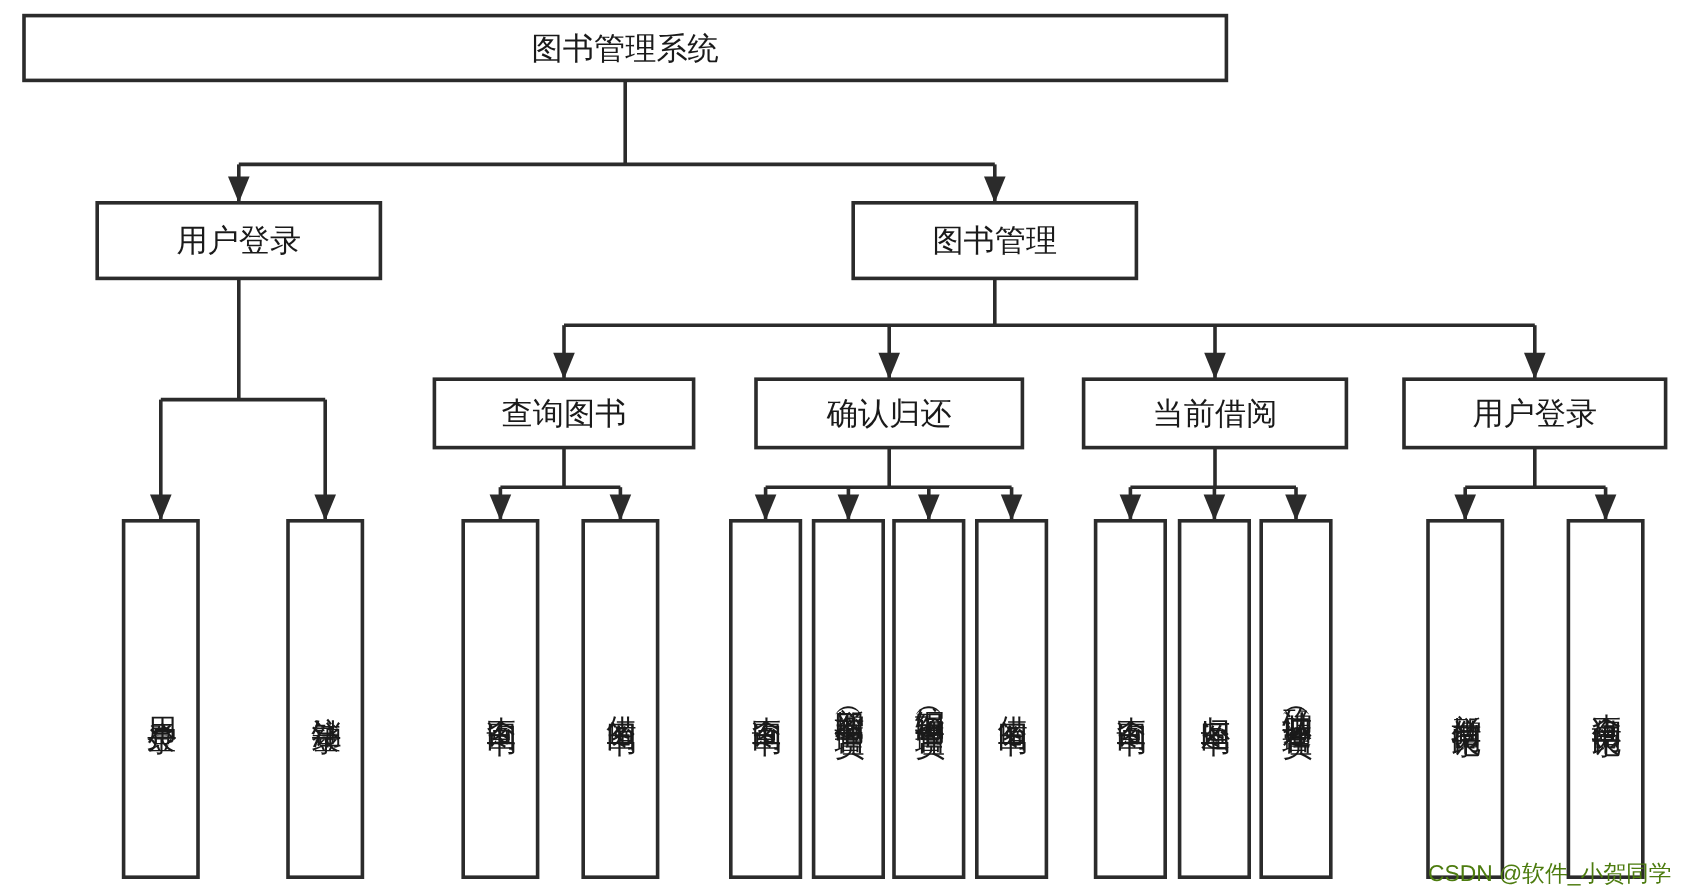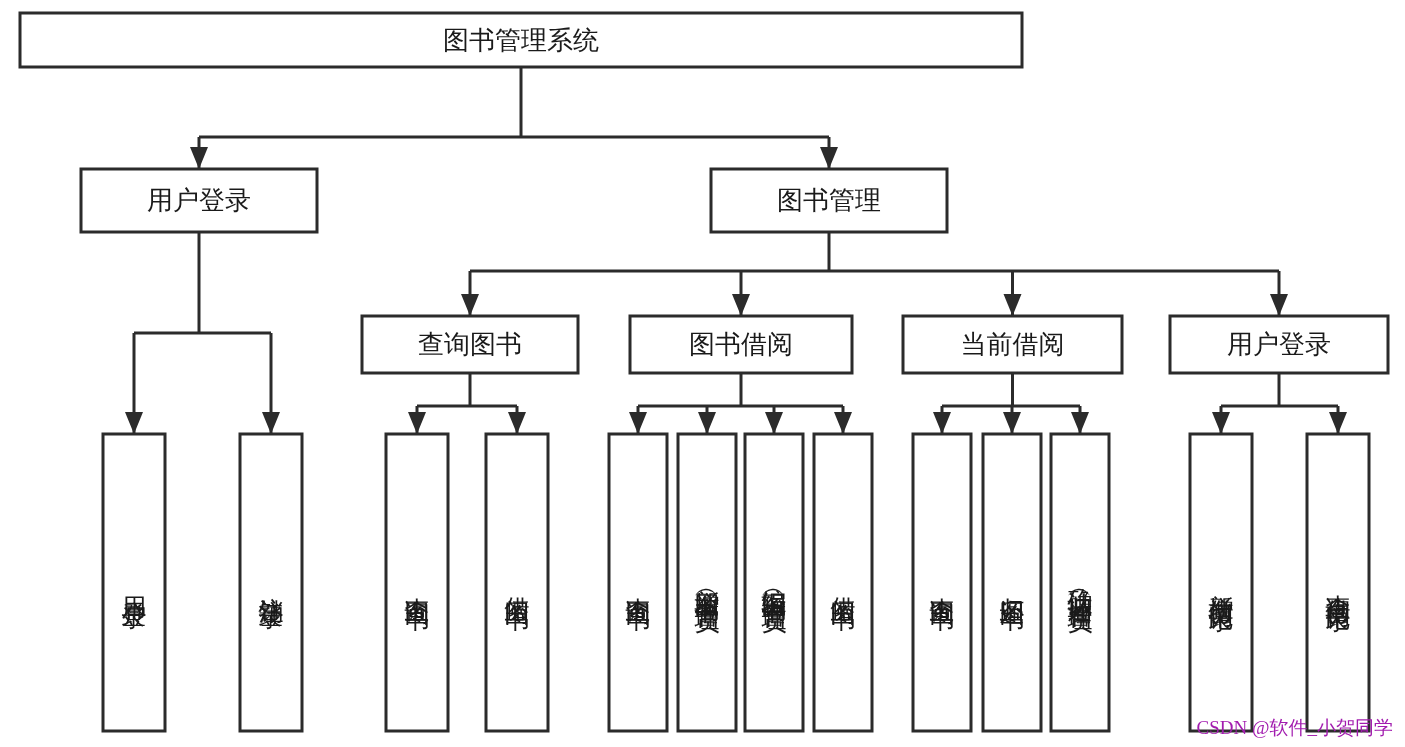--- a/index.html
+++ b/index.html
@@ -178,7 +178,7 @@
         <span class="hlabel-text">查询图书</span>
       </div>
       <div class="hlabel-box" style="left: 630px; top: 316px; width: 222px; height: 57px;">
-        <span class="hlabel-text">图书借阅</span>
+        <span class="hlabel-text">确认归还</span>
       </div>
       <div class="hlabel-box" style="left: 903px; top: 316px; width: 219px; height: 57px; border-radius: 26px;">
         <span class="hlabel-text">当前借阅</span>

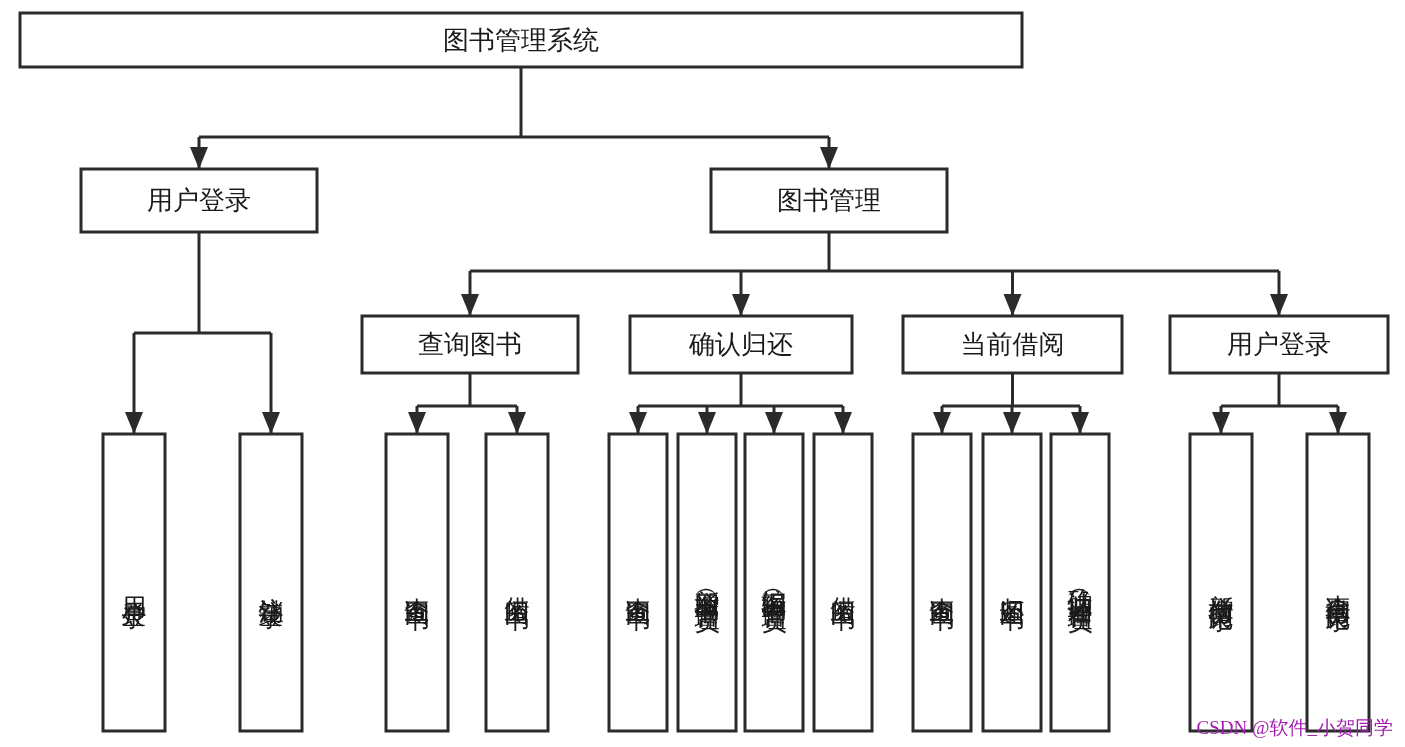--- a/index.html
+++ b/index.html
@@ -75,8 +75,8 @@
     right: 12px;
     bottom: 6px;
     font-size: 19px;
-    color: #a21caf;
-    font-family: Liberation Serif, serif;
+    color: #4d7c0f;
+    font-family: Liberation Sans, sans-serif;
     white-space: nowrap;
   }
 </style>

